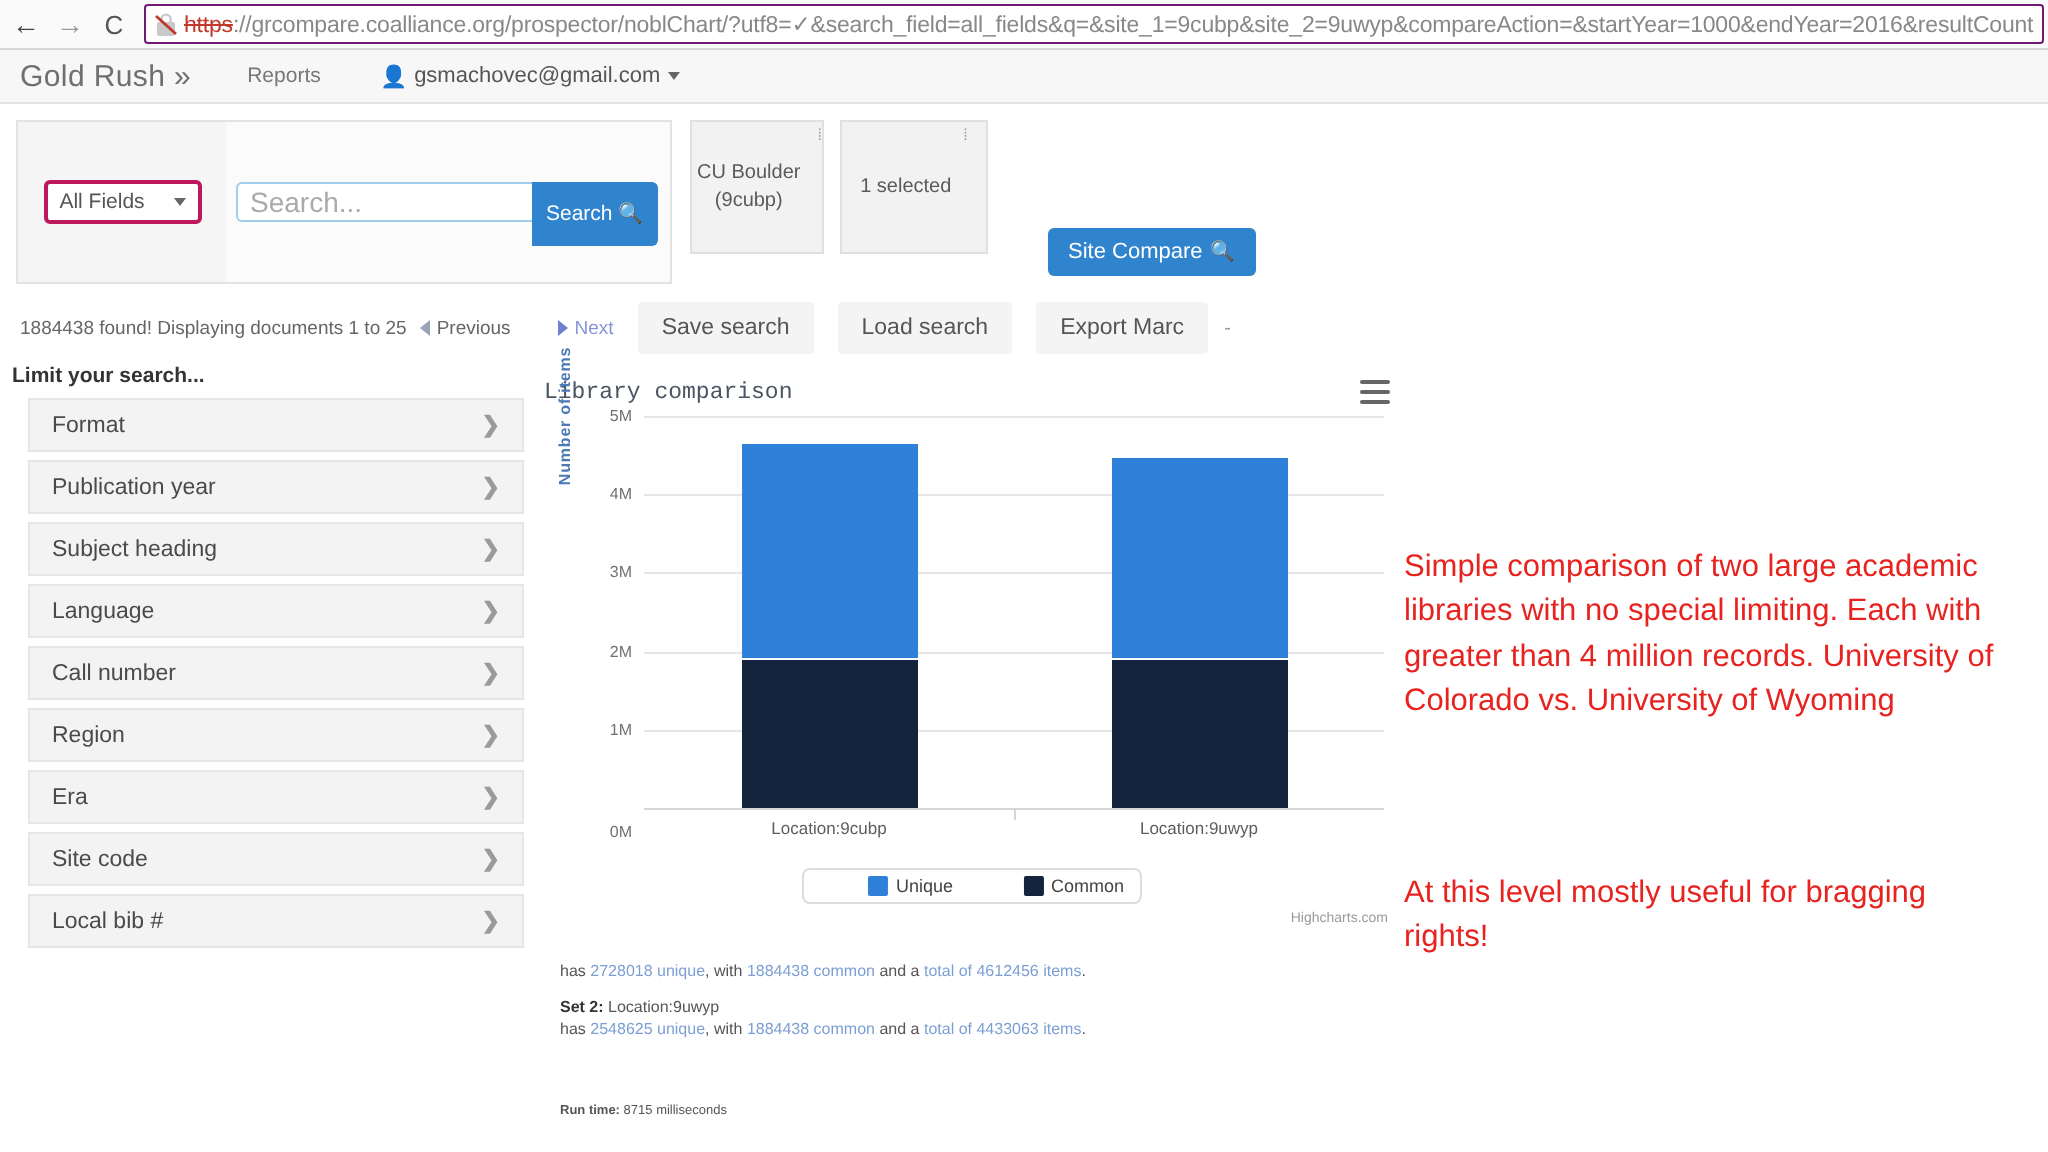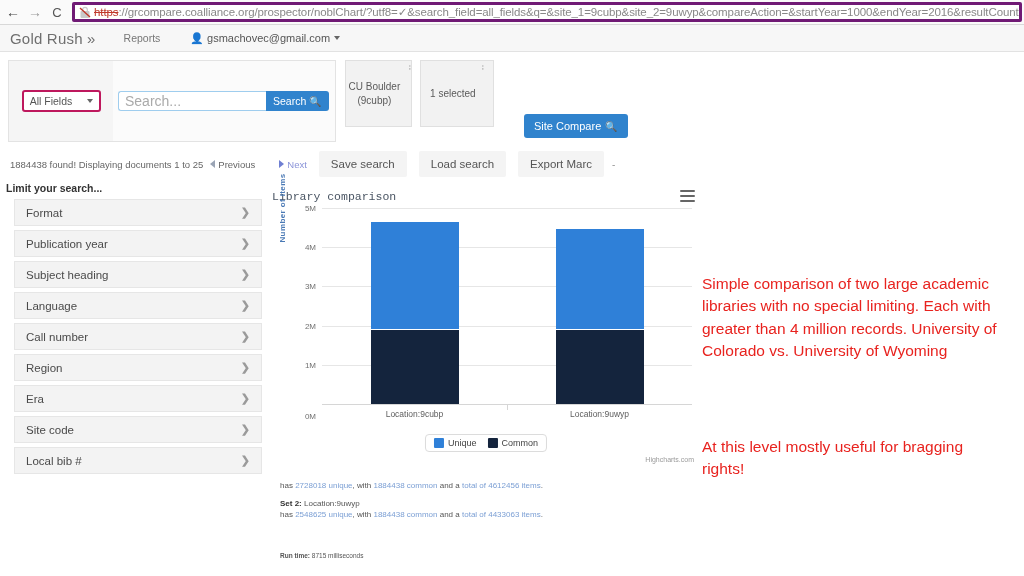--- a/index.html
+++ b/index.html
@@ -44,7 +44,7 @@
     height: 20px;
     margin-left: 4px;
     background: #fff;
-    border: 3px solid #701a75;
+    border: 1px solid #701a75;
     border-radius: 2px;
     display: flex;
     align-items: center;

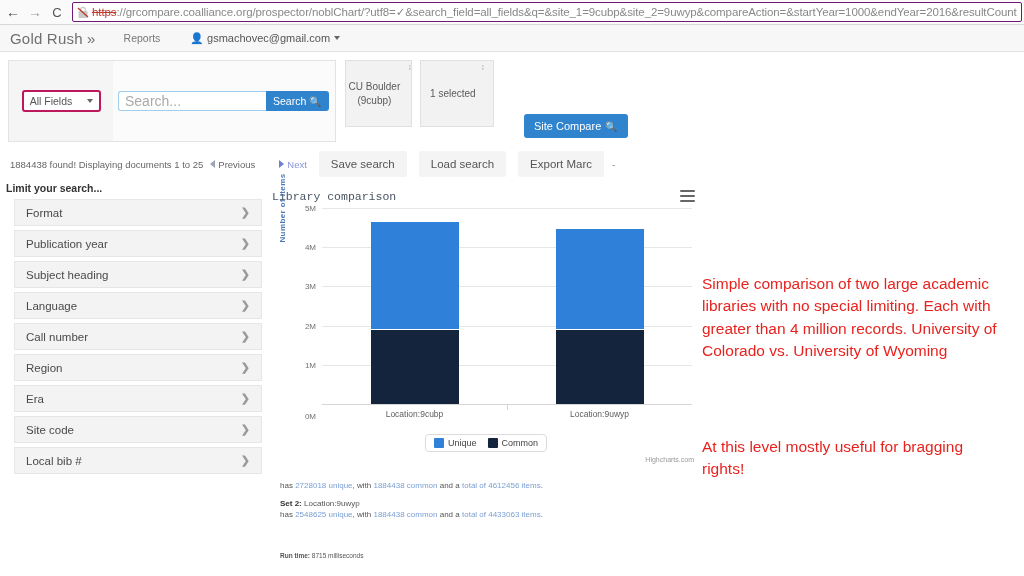--- a/index.html
+++ b/index.html
@@ -174,7 +174,7 @@
     gap: 3px;
     cursor: pointer;
     border-radius: 0 3px 3px 0;
-    height: 20px;
+    height: 32px;
   }
   .mag {
     display: inline-block;

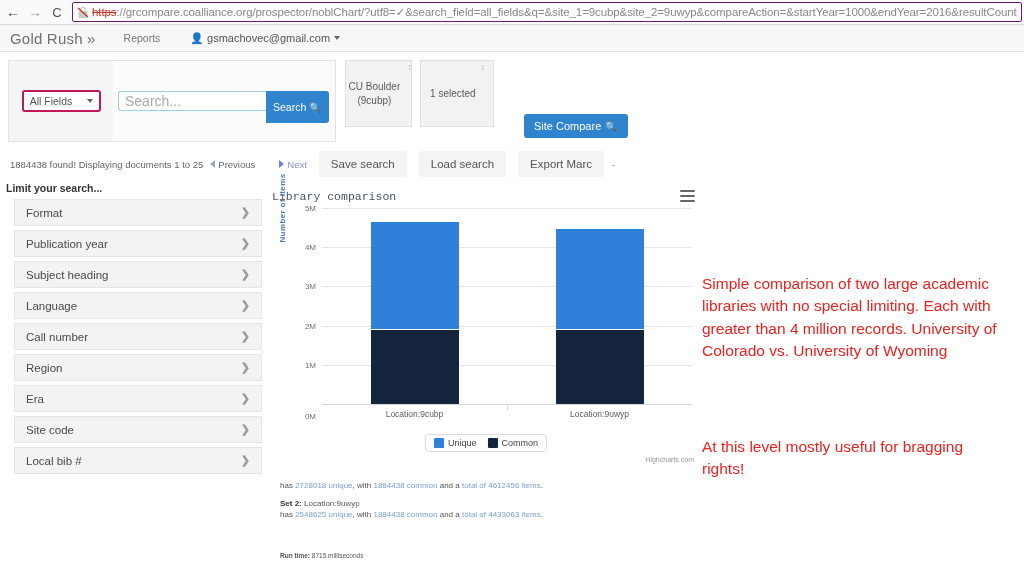--- a/index.html
+++ b/index.html
@@ -404,7 +404,7 @@
     font-size: 9px;
     color: #444;
   }
-  .legend-item { display: flex; align-items: center; gap: 4px; cursor: pointer; }
+  .legend-item { display: flex; align-items: center; gap: 4px; cursor: pointer; margin-left: 24px; }
   .swatch { width: 10px; height: 10px; border-radius: 1px; }
   .credits {
     position: absolute;

